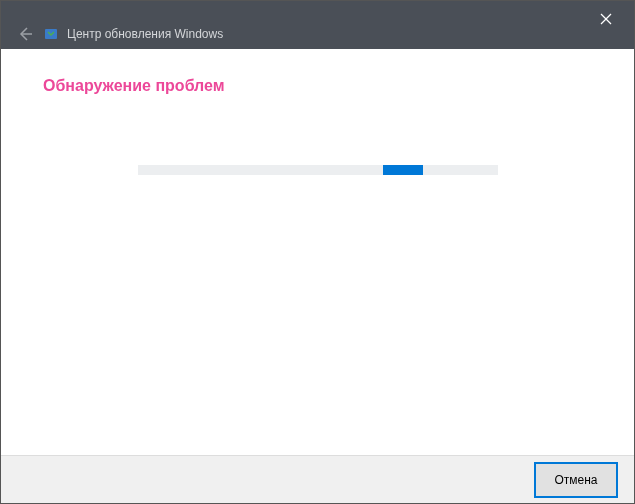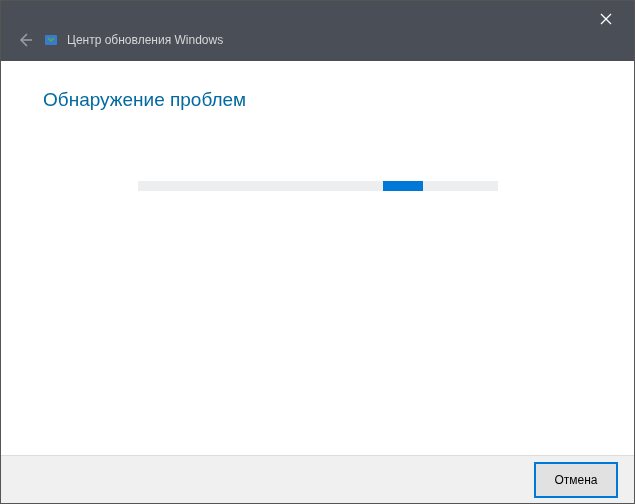--- a/index.html
+++ b/index.html
@@ -23,7 +23,7 @@
       background: #fff;
     }
     .titlebar {
-      height: 60px;
+      height: 48px;
       background: #4a4f57;
       display: flex;
       align-items: center;

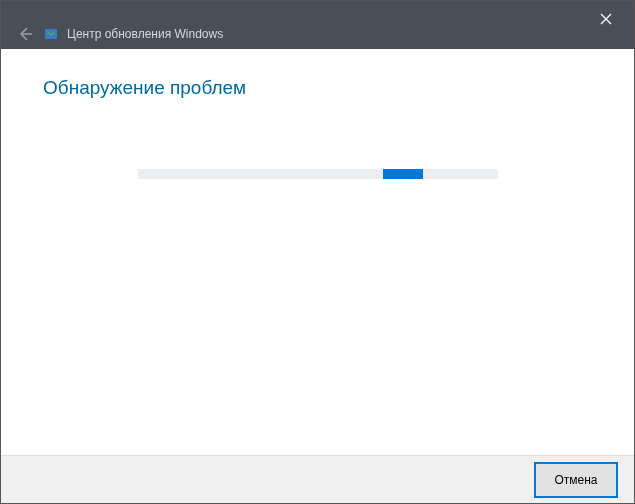--- a/index.html
+++ b/index.html
@@ -77,9 +77,9 @@
       background: #fff;
     }
     .heading {
-      color: #0369a1;
-      font-size: 19px;
-      font-weight: 400;
+      color: #ec4899;
+      font-size: 16px;
+      font-weight: 700;
     }
     .progress-container {
       margin-top: 70px;

